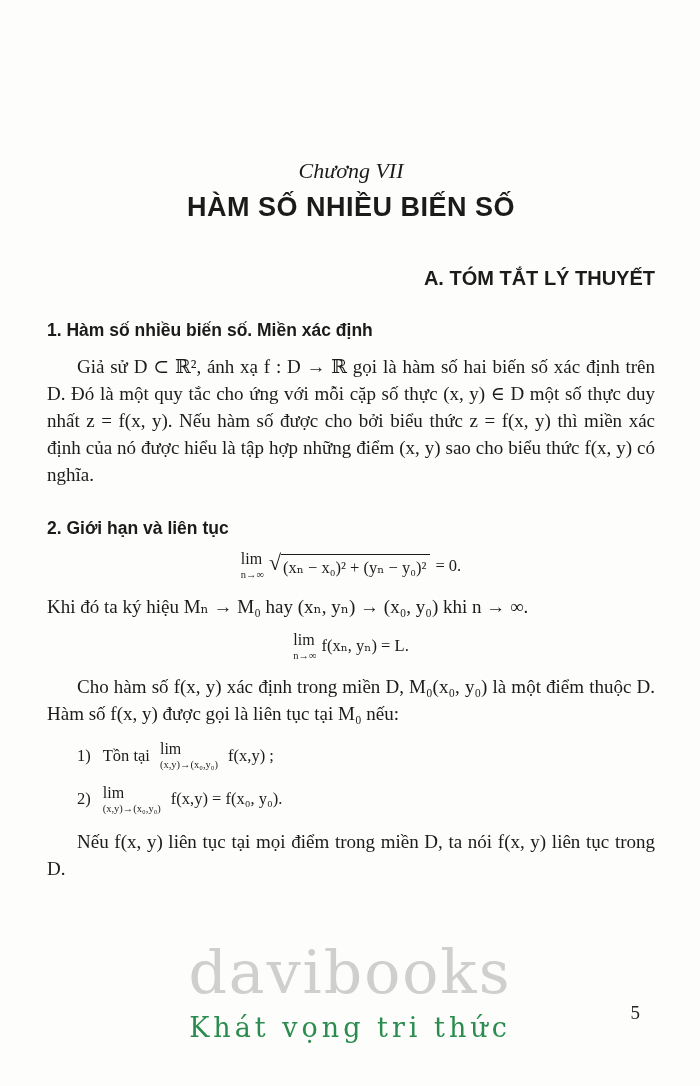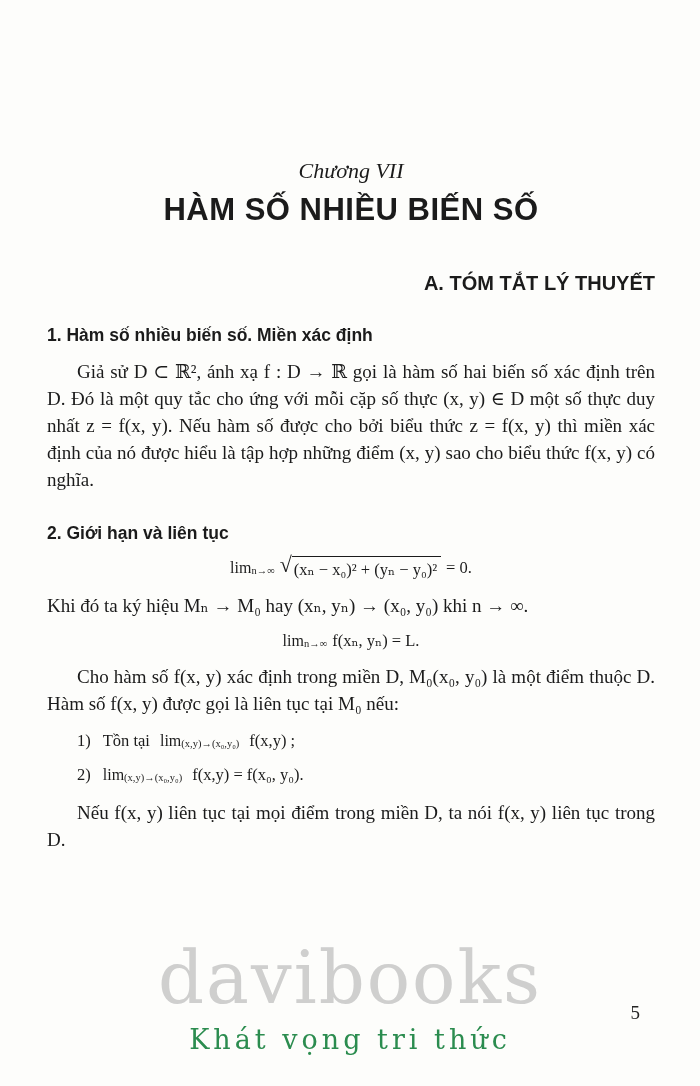--- a/index.html
+++ b/index.html
@@ -34,7 +34,7 @@
     text-align: center;
     font-family: "Liberation Sans", "DejaVu Sans", sans-serif;
     font-weight: bold;
-    font-size: 31px;
+    font-size: 27px;
     letter-spacing: 0.5px;
     margin: 8px 0 0 0;
   }

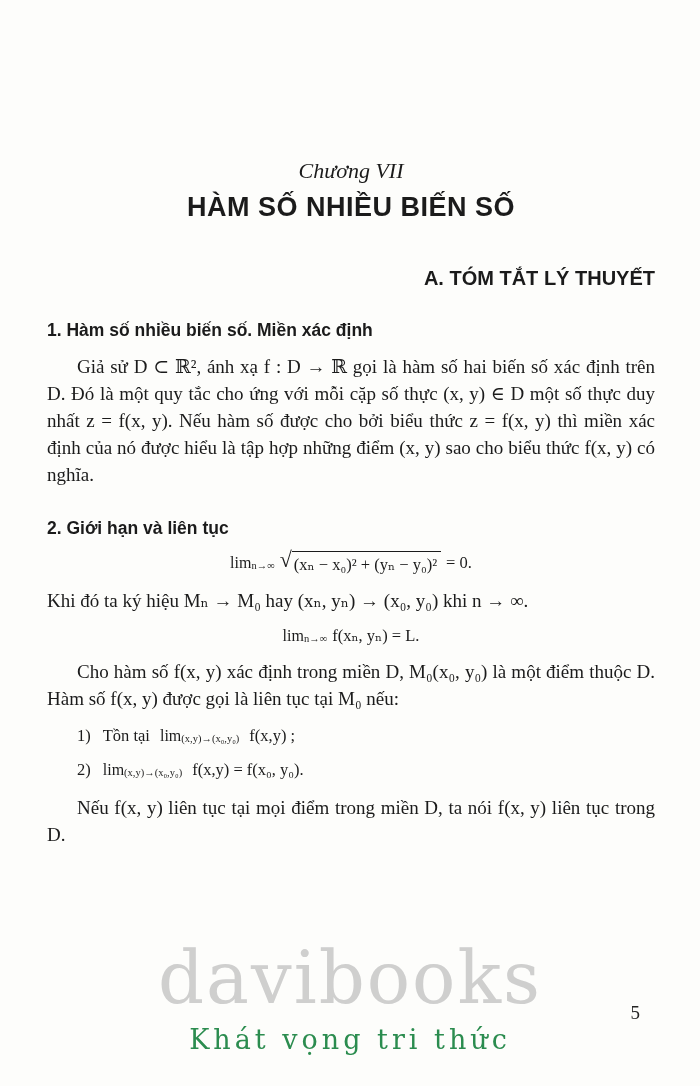--- a/index.html
+++ b/index.html
@@ -68,8 +68,8 @@
   }
   .lim-stack {
     display: inline-flex;
-    flex-direction: row;
-    align-items: flex-end;
+    flex-direction: column;
+    align-items: flex-start;
     line-height: 1;
   }
   .lim-stack .lim { font-size: 16px; }

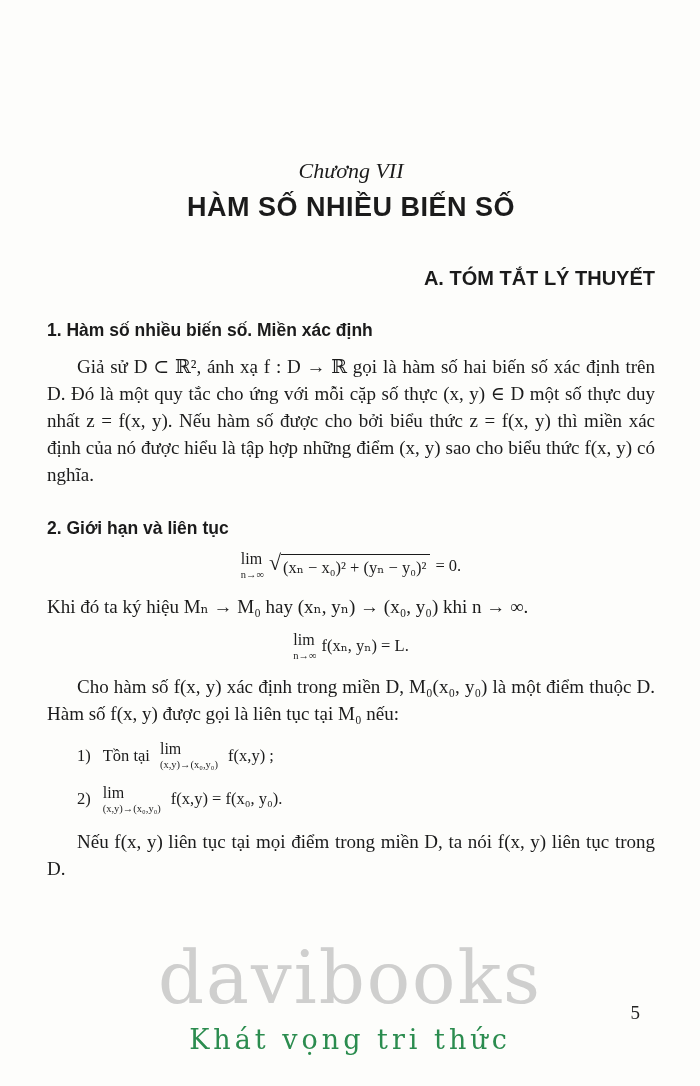--- a/index.html
+++ b/index.html
@@ -103,7 +103,7 @@
   }
   .wm-main {
     font-family: "DejaVu Serif", "Liberation Serif", serif;
-    font-size: 72px;
+    font-size: 60px;
     line-height: 1;
     color: #c7c7c7;
     opacity: 0.85;

